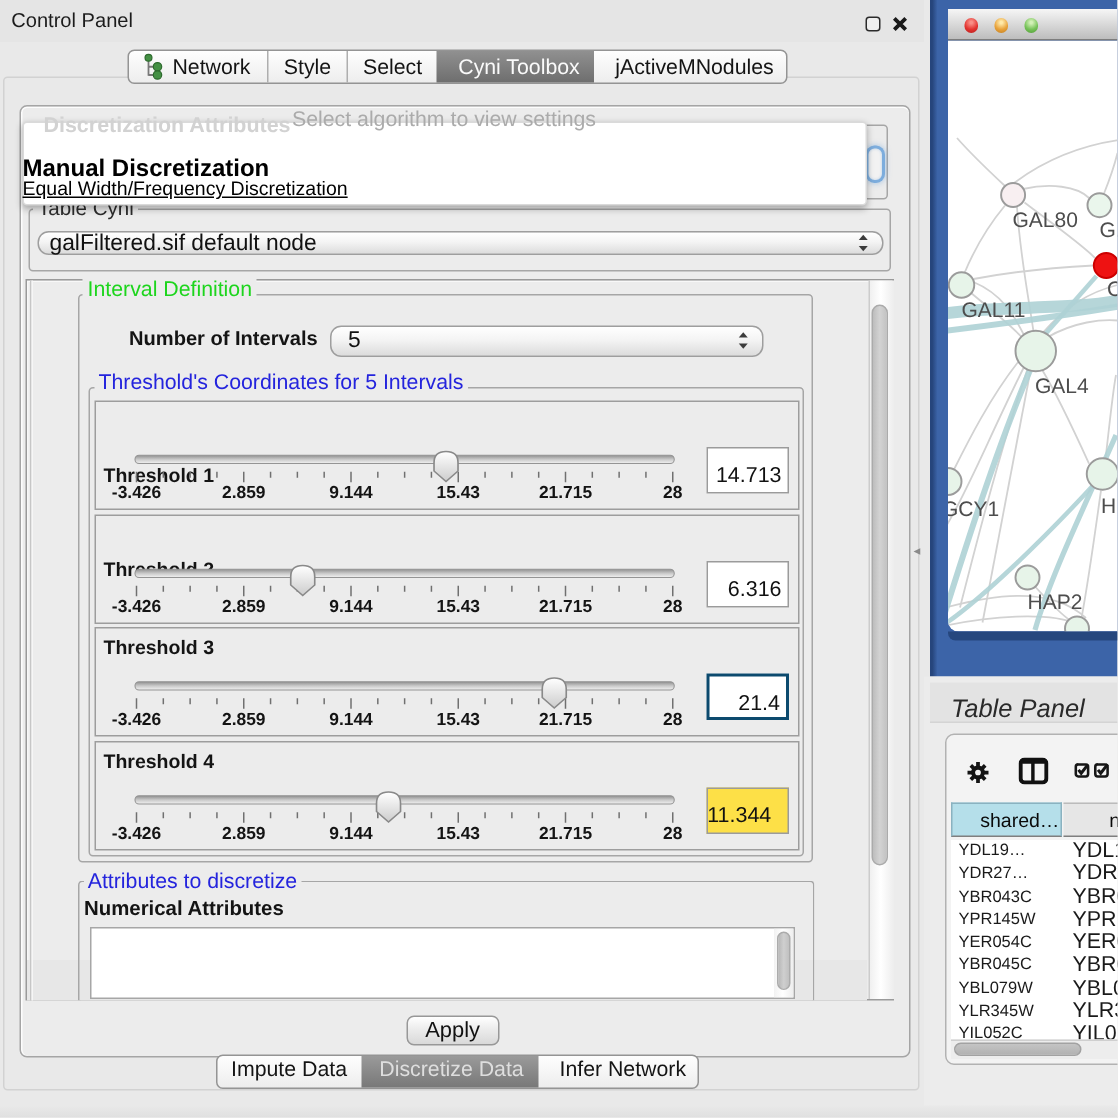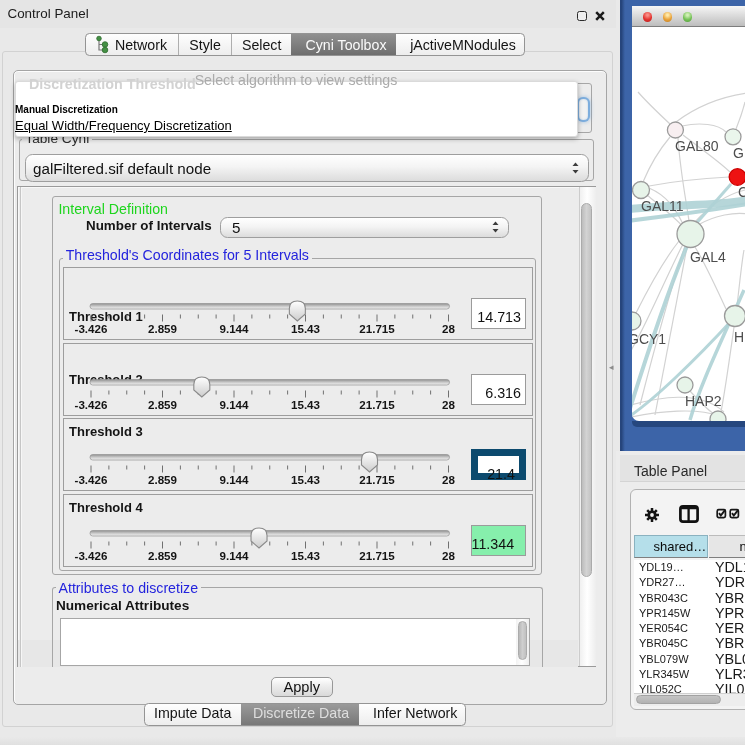--- a/index.html
+++ b/index.html
@@ -317,7 +317,7 @@
 <div class="abs" style="left:636px;top:695px;width:85px;height:9px;background:linear-gradient(#c4c4c4,#b2b2b2);border:1px solid #a2a2a2;border-radius:5px;"></div>
 
 <div class="abs" style="left:14.8px;top:80.6px;width:563.2px;height:56px;background:#ffffff;border:1px solid #dadada;border-radius:3px;box-shadow:0 2px 5px rgba(0,0,0,0.3);"></div>
-<div class="abs bold" style="left:29px;top:75.5px;font-size:14.3px;color:#d2d2d2;">Discretization Threshold</div>
+<div class="abs bold" style="left:29px;top:75.5px;font-size:14.3px;color:#d2d2d2;">Discretization Attributes</div>
 <div class="abs" style="left:0;top:72px;width:592px;text-align:center;font-size:14.2px;color:#ababab;">Select algorithm to view settings</div>
 <div class="abs bold" style="left:15px;top:103.5px;font-size:10px;color:#000;">Manual Discretization</div>
 <div class="abs" style="left:15px;top:118px;font-size:13px;color:#000;text-decoration:underline;">Equal Width/Frequency Discretization</div>

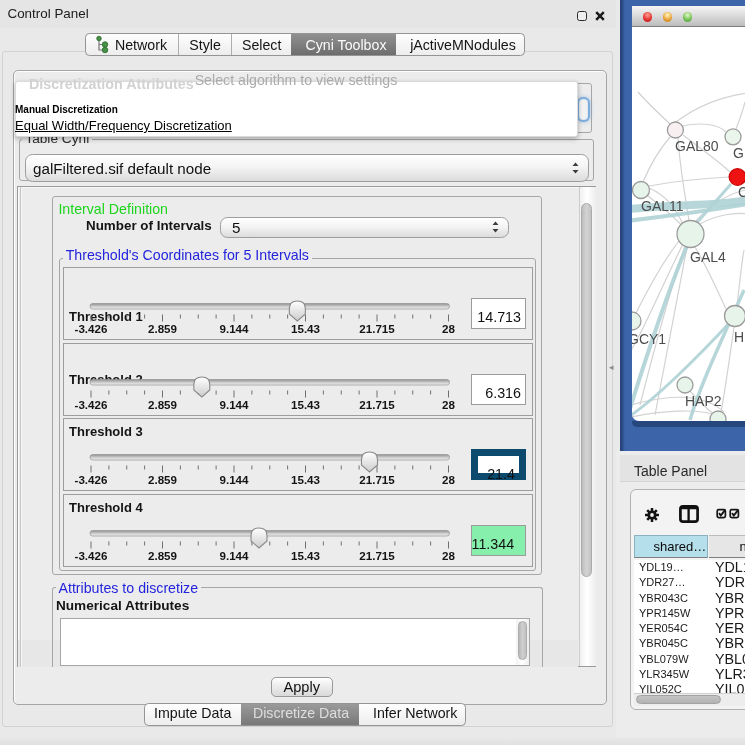--- a/index.html
+++ b/index.html
@@ -319,7 +319,7 @@
 <div class="abs" style="left:14.8px;top:80.6px;width:563.2px;height:56px;background:#ffffff;border:1px solid #dadada;border-radius:3px;box-shadow:0 2px 5px rgba(0,0,0,0.3);"></div>
 <div class="abs bold" style="left:29px;top:75.5px;font-size:14.3px;color:#d2d2d2;">Discretization Attributes</div>
 <div class="abs" style="left:0;top:72px;width:592px;text-align:center;font-size:14.2px;color:#ababab;">Select algorithm to view settings</div>
-<div class="abs bold" style="left:15px;top:103.5px;font-size:10px;color:#000;">Manual Discretization</div>
+<div class="abs bold" style="left:15px;top:103.5px;font-size:16px;color:#000;">Manual Discretization</div>
 <div class="abs" style="left:15px;top:118px;font-size:13px;color:#000;text-decoration:underline;">Equal Width/Frequency Discretization</div>
 
 <div class="abs" style="left:0;top:737px;width:745px;height:8px;background:linear-gradient(#e9e9e9,#e0e0e0);"></div>

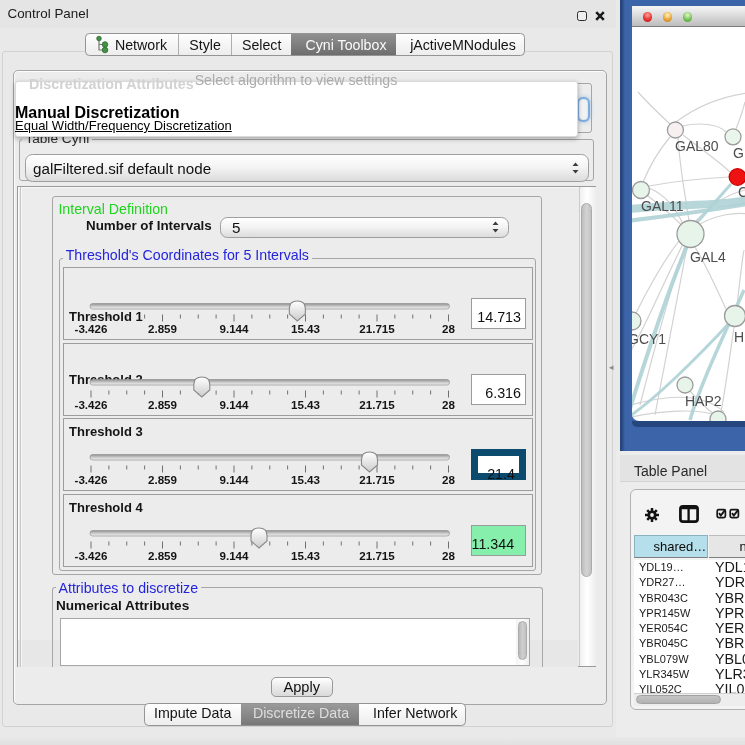--- a/index.html
+++ b/index.html
@@ -57,7 +57,7 @@
 
 <div class="groupbox" style="left:19px;top:139px;width:575px;height:42px;"></div>
 <div class="glabel" style="left:22.3px;top:130.5px;color:#2d2d2d;font-size:13.7px;">Table Cyni</div>
-<div class="combo" style="left:25px;top:153.5px;width:563.5px;height:28px;">
+<div class="combo" style="left:25px;top:153.5px;width:563.5px;height:16px;">
   <div class="ctext">galFiltered.sif default node</div>
   <svg class="updown" viewBox="0 0 7 12">
       <path d="M0.5 4 L3.5 0.5 L6.5 4 Z" fill="#3c3c3c"></path>

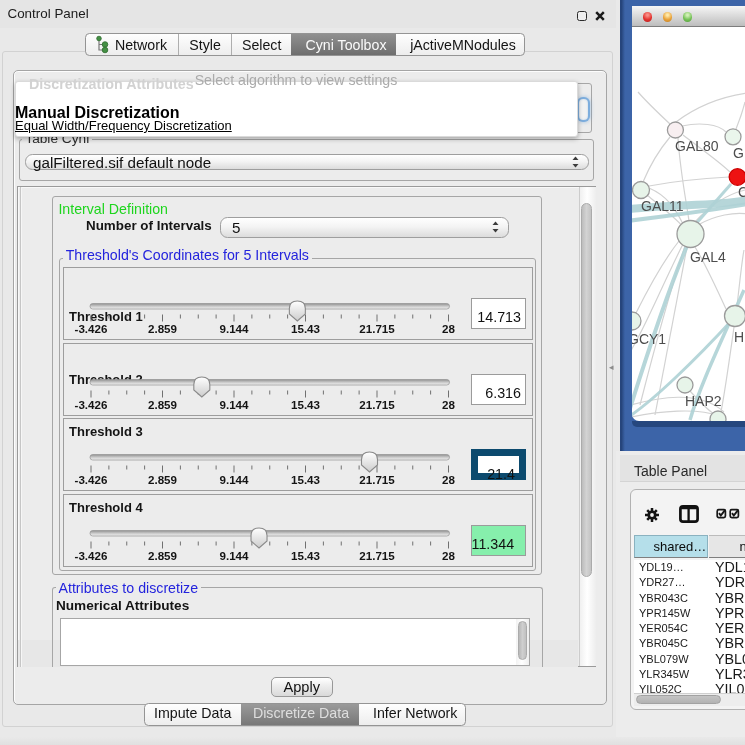--- a/index.html
+++ b/index.html
@@ -74,7 +74,7 @@
 <div class="abs" style="left:20.5px;top:186.5px;width:1px;height:480px;background:#f6f6f6;"></div>
 
 <div class="groupbox" style="left:52px;top:196px;width:490px;height:379px;"></div>
-<div class="glabel" style="left:55.4px;top:201px;color:#1dd51d;font-size:14.2px;">Interval Definition</div>
+<div class="glabel" style="left:55.4px;top:185px;color:#1dd51d;font-size:14.2px;">Interval Definition</div>
 
 <div class="abs bold" style="left:86px;top:218px;font-size:13.4px;color:#141414;">Number of Intervals</div>
 <div class="combo" style="left:220px;top:217px;width:289px;height:20.5px;">

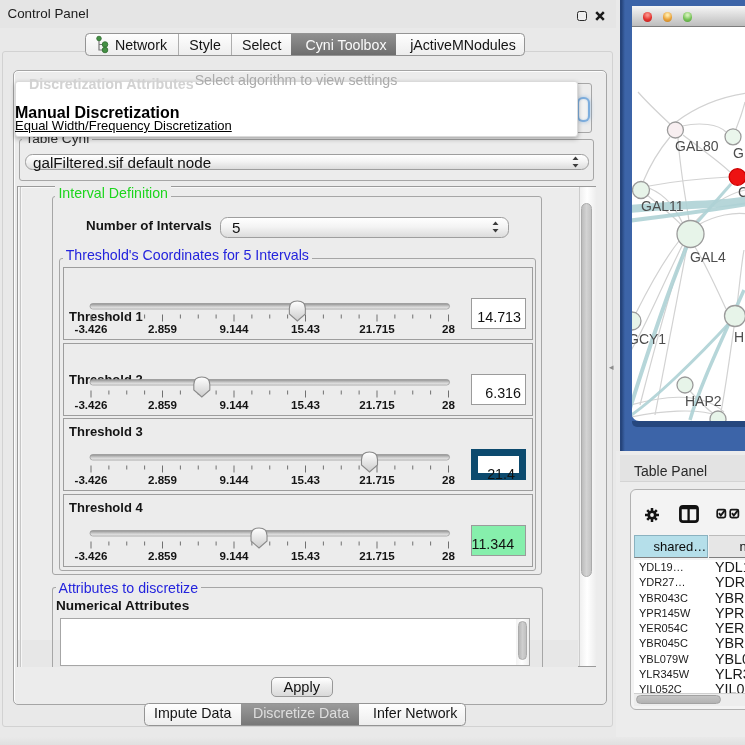--- a/index.html
+++ b/index.html
@@ -170,7 +170,7 @@
 <div class="abs bold" style="left:275.5px;top:473.0px;width:60px;text-align:center;font-size:11.6px;color:#141414;">15.43</div>
 <div class="abs bold" style="left:347.0px;top:473.0px;width:60px;text-align:center;font-size:11.6px;color:#141414;">21.715</div>
 <div class="abs bold" style="left:418.5px;top:473.0px;width:60px;text-align:center;font-size:11.6px;color:#141414;">28</div>
-<div class="abs" style="left:470.5px;top:449.0px;width:55.5px;height:31px;background:#fff;border:7px solid #0c4a6e;font-size:14.3px;color:#111;text-align:right;line-height:37px;padding-right:4px;">21.4</div>
+<div class="abs" style="left:470.5px;top:449.0px;width:55.5px;height:31px;background:#fff;border:2px solid #0c4a6e;font-size:14.3px;color:#111;text-align:right;line-height:37px;padding-right:4px;">21.4</div>
 
 <div class="abs" style="left:63.0px;top:493.5px;width:469.5px;height:73.0px;border:1px solid #9d9d9d;background:#ececec;"></div>
 <div class="abs bold" style="left:69.0px;top:499.5px;font-size:13px;color:#141414;">Threshold 4</div>

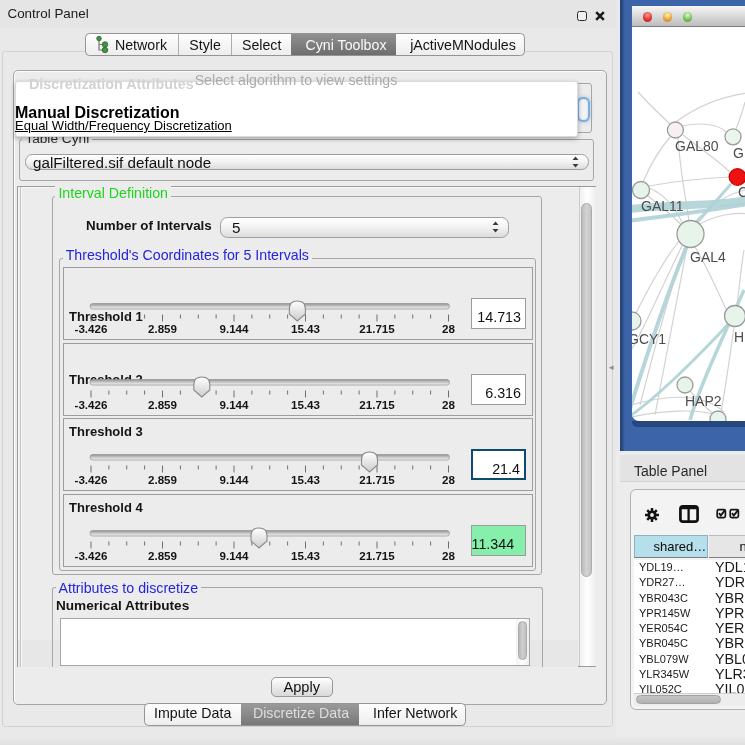--- a/index.html
+++ b/index.html
@@ -283,7 +283,7 @@
 
 <div class="abs" style="left:616px;top:451px;width:129px;height:294px;background:#ececec;"></div>
 <div class="abs" style="left:620px;top:455px;width:125px;height:27px;background:#e3e3e3;border-bottom:1px solid #d4d4d4;"></div>
-<div class="abs" style="left:634px;top:462.5px;font-size:14px;color:#2a2a2a;">Table Panel</div>
+<div class="abs" style="left:634px;top:462.5px;font-size:17px;color:#2a2a2a;font-style:italic;">Table Panel</div>
 <div class="abs" style="left:629.5px;top:489px;width:130px;height:220.5px;background:#f3f3f3;border:1px solid #b2b2b2;border-radius:6px;"></div>
 
 <svg class="abs" style="left:643.5px;top:507px;" width="16" height="16" viewBox="0 0 16 16">

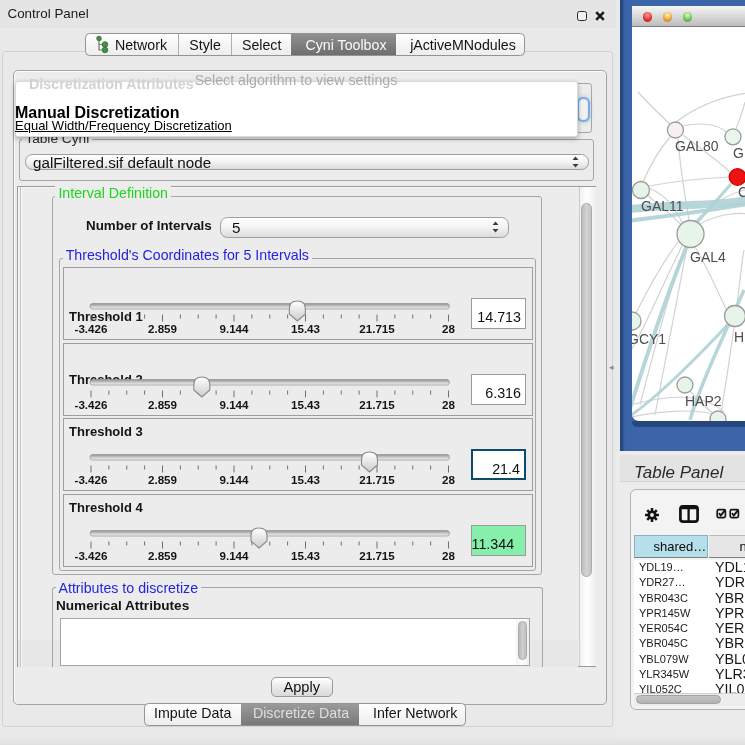--- a/index.html
+++ b/index.html
@@ -198,7 +198,7 @@
 <div class="abs bold" style="left:275.5px;top:548.5px;width:60px;text-align:center;font-size:11.6px;color:#141414;">15.43</div>
 <div class="abs bold" style="left:347.0px;top:548.5px;width:60px;text-align:center;font-size:11.6px;color:#141414;">21.715</div>
 <div class="abs bold" style="left:418.5px;top:548.5px;width:60px;text-align:center;font-size:11.6px;color:#141414;">28</div>
-<div class="abs" style="left:470.5px;top:524.5px;width:55.5px;height:31px;background:#86efac;border:1px solid #9b9b9b;font-size:14.3px;color:#111;text-align:right;line-height:37px;padding-right:20px;">11.344</div>
+<div class="abs" style="left:470.5px;top:524.5px;width:55.5px;height:31px;background:#fde047;border:1px solid #9b9b9b;font-size:14.3px;color:#111;text-align:right;line-height:37px;padding-right:20px;">11.344</div>
 
 <div class="groupbox" style="left:52px;top:587px;width:490.5px;height:80px;border-bottom:none;border-radius:3px 3px 0 0;"></div>
 <div class="glabel" style="left:55.5px;top:579.5px;color:#2424dd;font-size:14.2px;">Attributes to discretize</div>

